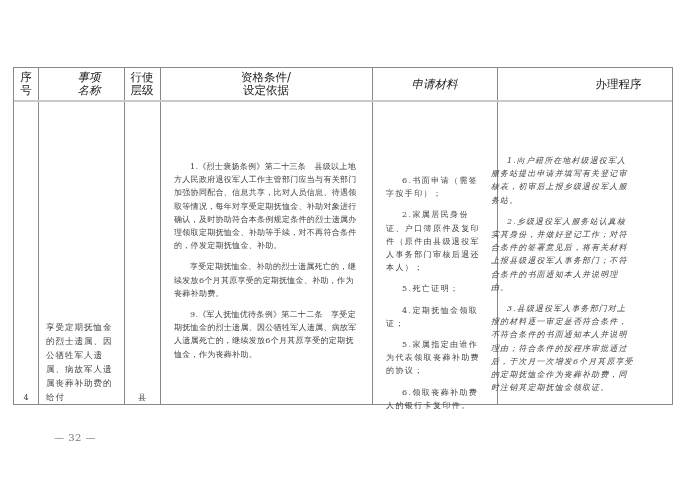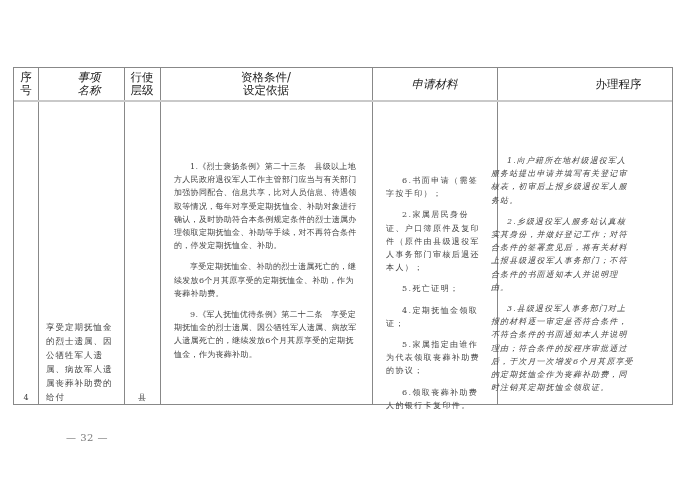--- a/index.html
+++ b/index.html
@@ -18,7 +18,7 @@
   .center { display: flex; align-items: flex-end; justify-content: center; }
   .para { text-indent: 2em; margin: 8px; }
   .name-text { font-size: 8.5px; line-height: 14px; letter-spacing: 1px; }
-  .page-num { position: absolute; left: 12px; width: 150px; top: 432px; text-align: center;
+  .page-num { position: absolute; left: 0; width: 150px; top: 432px; text-align: center;
               font-size: 10px; color: #777; letter-spacing: 0.5px; }
 </style>
 </head>

